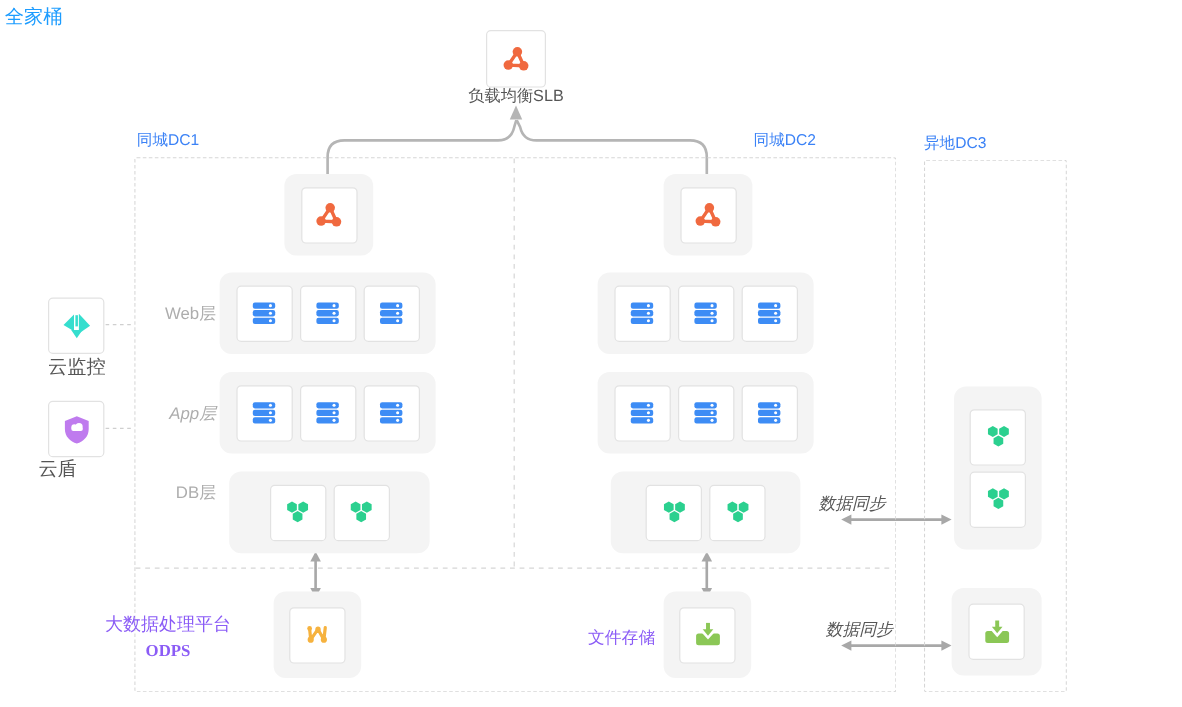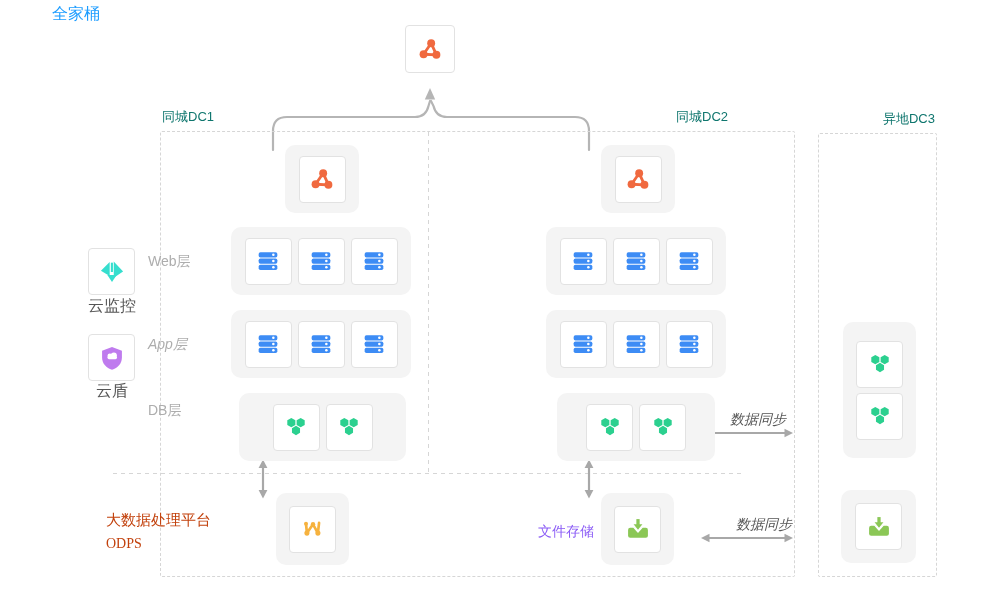--- a/index.html
+++ b/index.html
@@ -5,7 +5,7 @@
   html,body{margin:0;padding:0;background:#ffffff;}
   body{font-family:"Liberation Sans","DejaVu Sans",sans-serif;}
   .canvas{position:relative;width:985px;height:589px;background:#fff;overflow:hidden;}
-  .abs{position:absolute;margin-left:48px;}
+  .abs{position:absolute;}
   .overlay{position:absolute;left:0;top:0;width:985px;height:589px;pointer-events:none;}
 
   .page-title{left:4px;top:4px;font-size:16px;color:#1c9cff;cursor:pointer;}

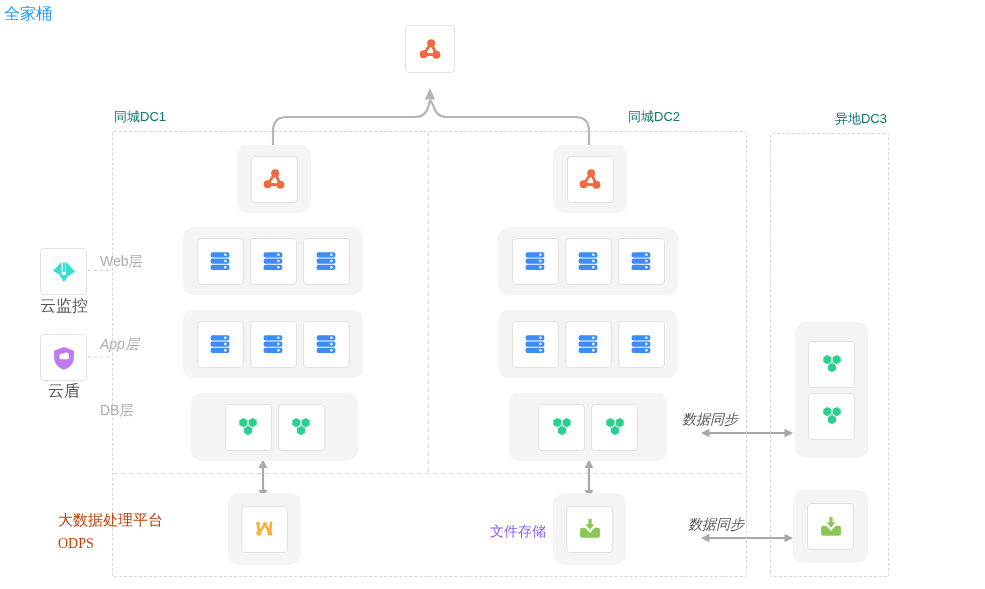--- a/index.html
+++ b/index.html
@@ -140,6 +140,7 @@
         <use href="#icon-slb"></use>
       </svg>
   </div>
+  <div class="abs slb-label">负载均衡SLB</div>
 
   <div class="abs zone-box zone-main"></div>
   <div class="abs zone-box zone-dc3"></div>

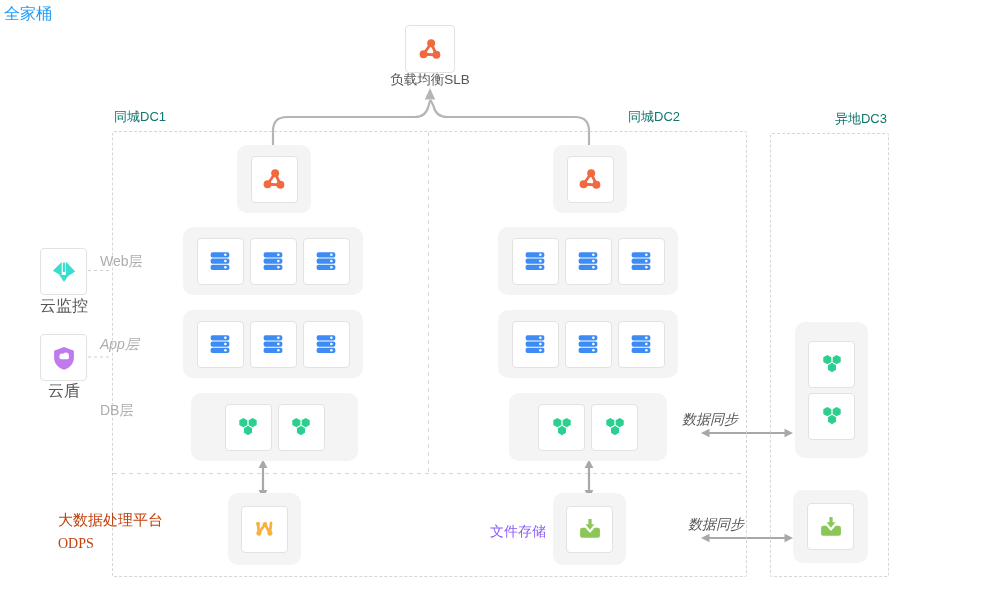--- a/index.html
+++ b/index.html
@@ -14,7 +14,7 @@
   .zone-main{left:112px;top:131px;width:633px;height:444px;}
   .zone-dc3{left:770px;top:133px;width:117px;height:442px;}
 
-  .zone-label{font-size:13px;color:#0f766e;}
+  .zone-label{font-size:13px;color:#3b82f6;}
   .zone-label.dc1{left:114px;top:108px;}
   .zone-label.dc2{left:628px;top:108px;width:117px;text-align:left;}
   .zone-label.dc3{left:770px;top:110px;width:117px;text-align:right;}

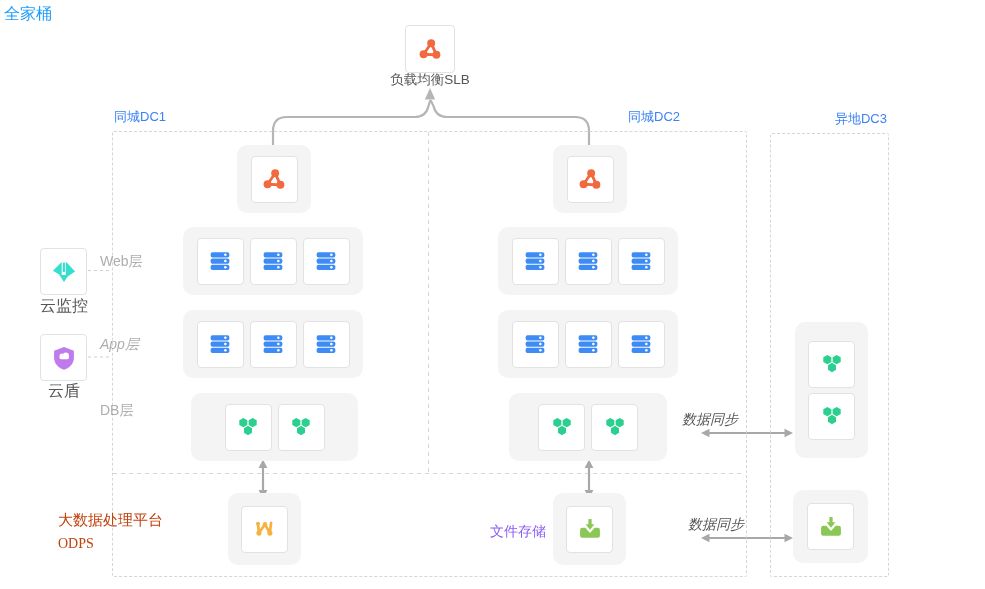--- a/index.html
+++ b/index.html
@@ -17,7 +17,7 @@
   .zone-label{font-size:13px;color:#3b82f6;}
   .zone-label.dc1{left:114px;top:108px;}
   .zone-label.dc2{left:628px;top:108px;width:117px;text-align:left;}
-  .zone-label.dc3{left:770px;top:110px;width:117px;text-align:right;}
+  .zone-label.dc3{left:770px;top:110px;width:117px;text-align:left;}
 
   .group{background:#f4f4f4;border-radius:10px;display:flex;align-items:center;justify-content:center;gap:6px;}
   .group.col{flex-direction:column;gap:5px;}

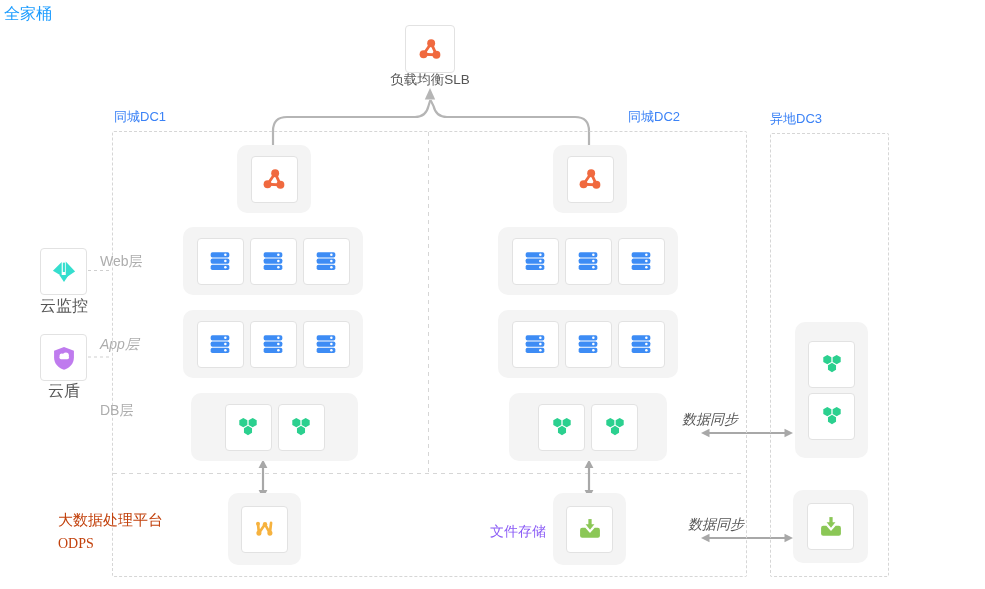--- a/index.html
+++ b/index.html
@@ -29,7 +29,7 @@
   .slb-top-tile{left:405px;top:25px;width:48px;height:46px;position:absolute;}
   .slb-label{left:355px;top:71px;width:150px;text-align:center;font-size:13.5px;color:#555;}
 
-  .layer-label{left:100px;width:80px;font-size:14px;color:#adadad;}
+  .layer-label{left:100px;width:80px;text-align:right;font-size:14px;color:#adadad;}
 
   .side-label{width:72px;text-align:center;font-size:16px;color:#555;}
 

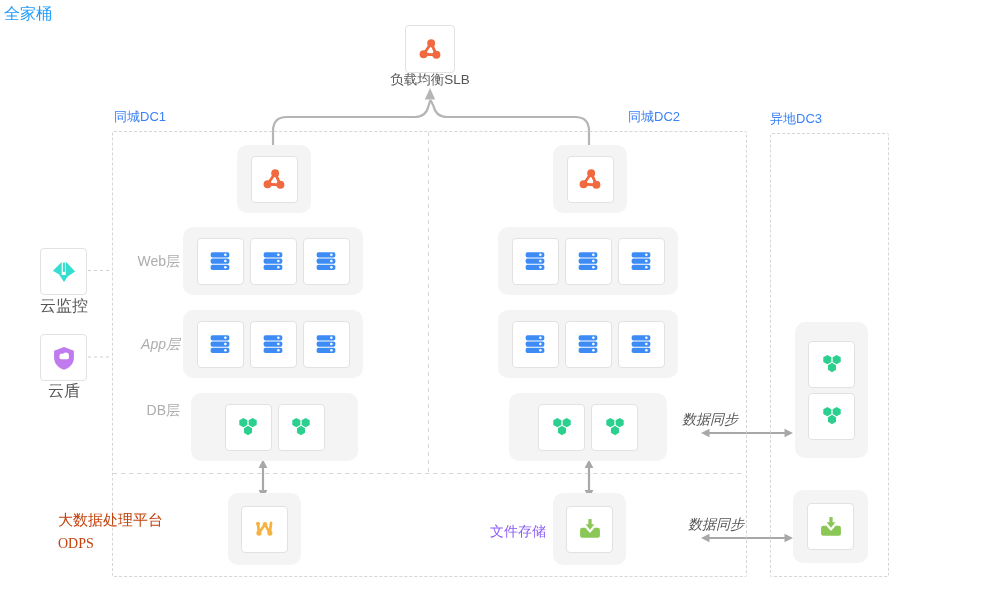--- a/index.html
+++ b/index.html
@@ -159,7 +159,7 @@
         <use href="#icon-shield"></use>
       </svg>
   </div>
-  <div class="abs side-label" style="left:28px;top:381px;">云盾</div>
+  <div class="abs side-label" style="left:12px;top:381px;">云盾</div>
 
   <div class="abs layer-label" style="top:253px;">Web层</div>
   <div class="abs layer-label" style="top:336px;font-style:italic;">App层</div>

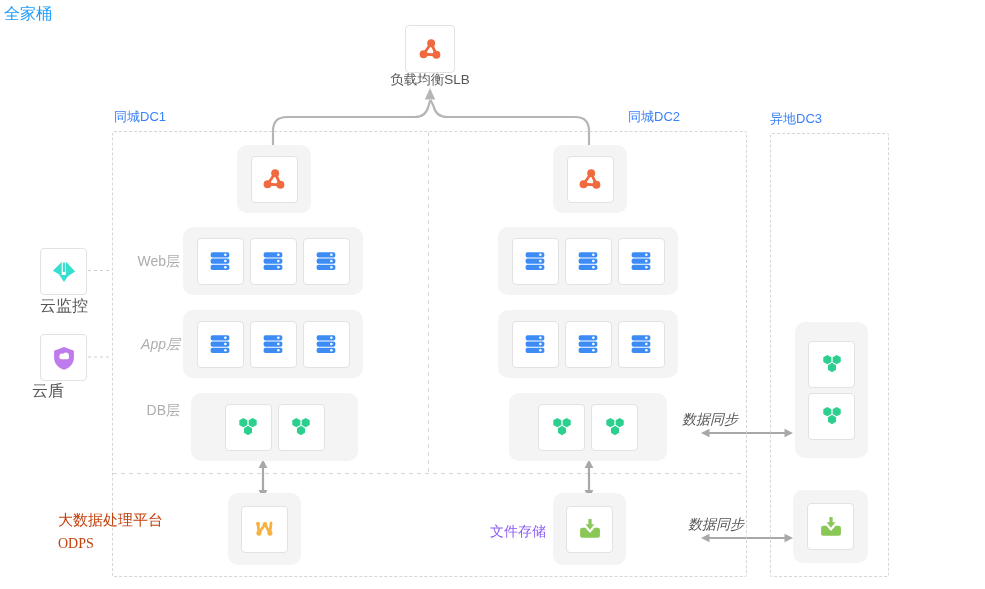--- a/index.html
+++ b/index.html
@@ -33,7 +33,7 @@
 
   .side-label{width:72px;text-align:center;font-size:16px;color:#555;}
 
-  .odps-block{left:58px;top:511px;width:164px;text-align:left;color:#c2410c;
+  .odps-block{left:58px;top:511px;width:164px;text-align:center;color:#8b5cf6;
               font-family:"Liberation Serif","DejaVu Serif",serif;}
   .odps-line1{font-size:15px;}
   .odps-line2{font-size:14px;margin-top:6px;}

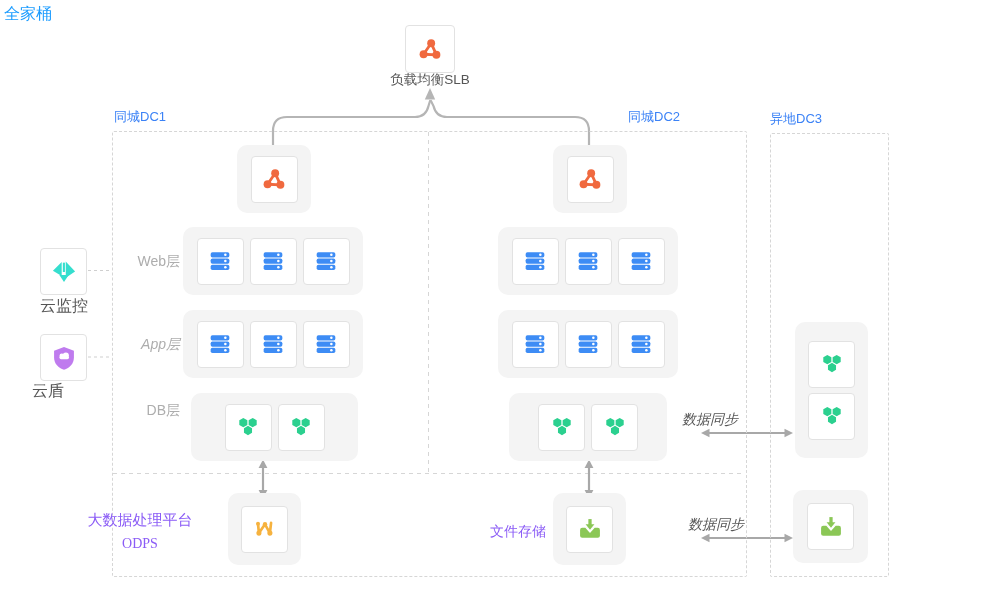--- a/index.html
+++ b/index.html
@@ -36,7 +36,7 @@
   .odps-block{left:58px;top:511px;width:164px;text-align:center;color:#8b5cf6;
               font-family:"Liberation Serif","DejaVu Serif",serif;}
   .odps-line1{font-size:15px;}
-  .odps-line2{font-size:14px;margin-top:6px;}
+  .odps-line2{font-size:14px;margin-top:6px;font-weight:bold;}
 
   .file-label{left:420px;top:523px;width:126px;text-align:right;font-size:14px;color:#8b5cf6;}
 

